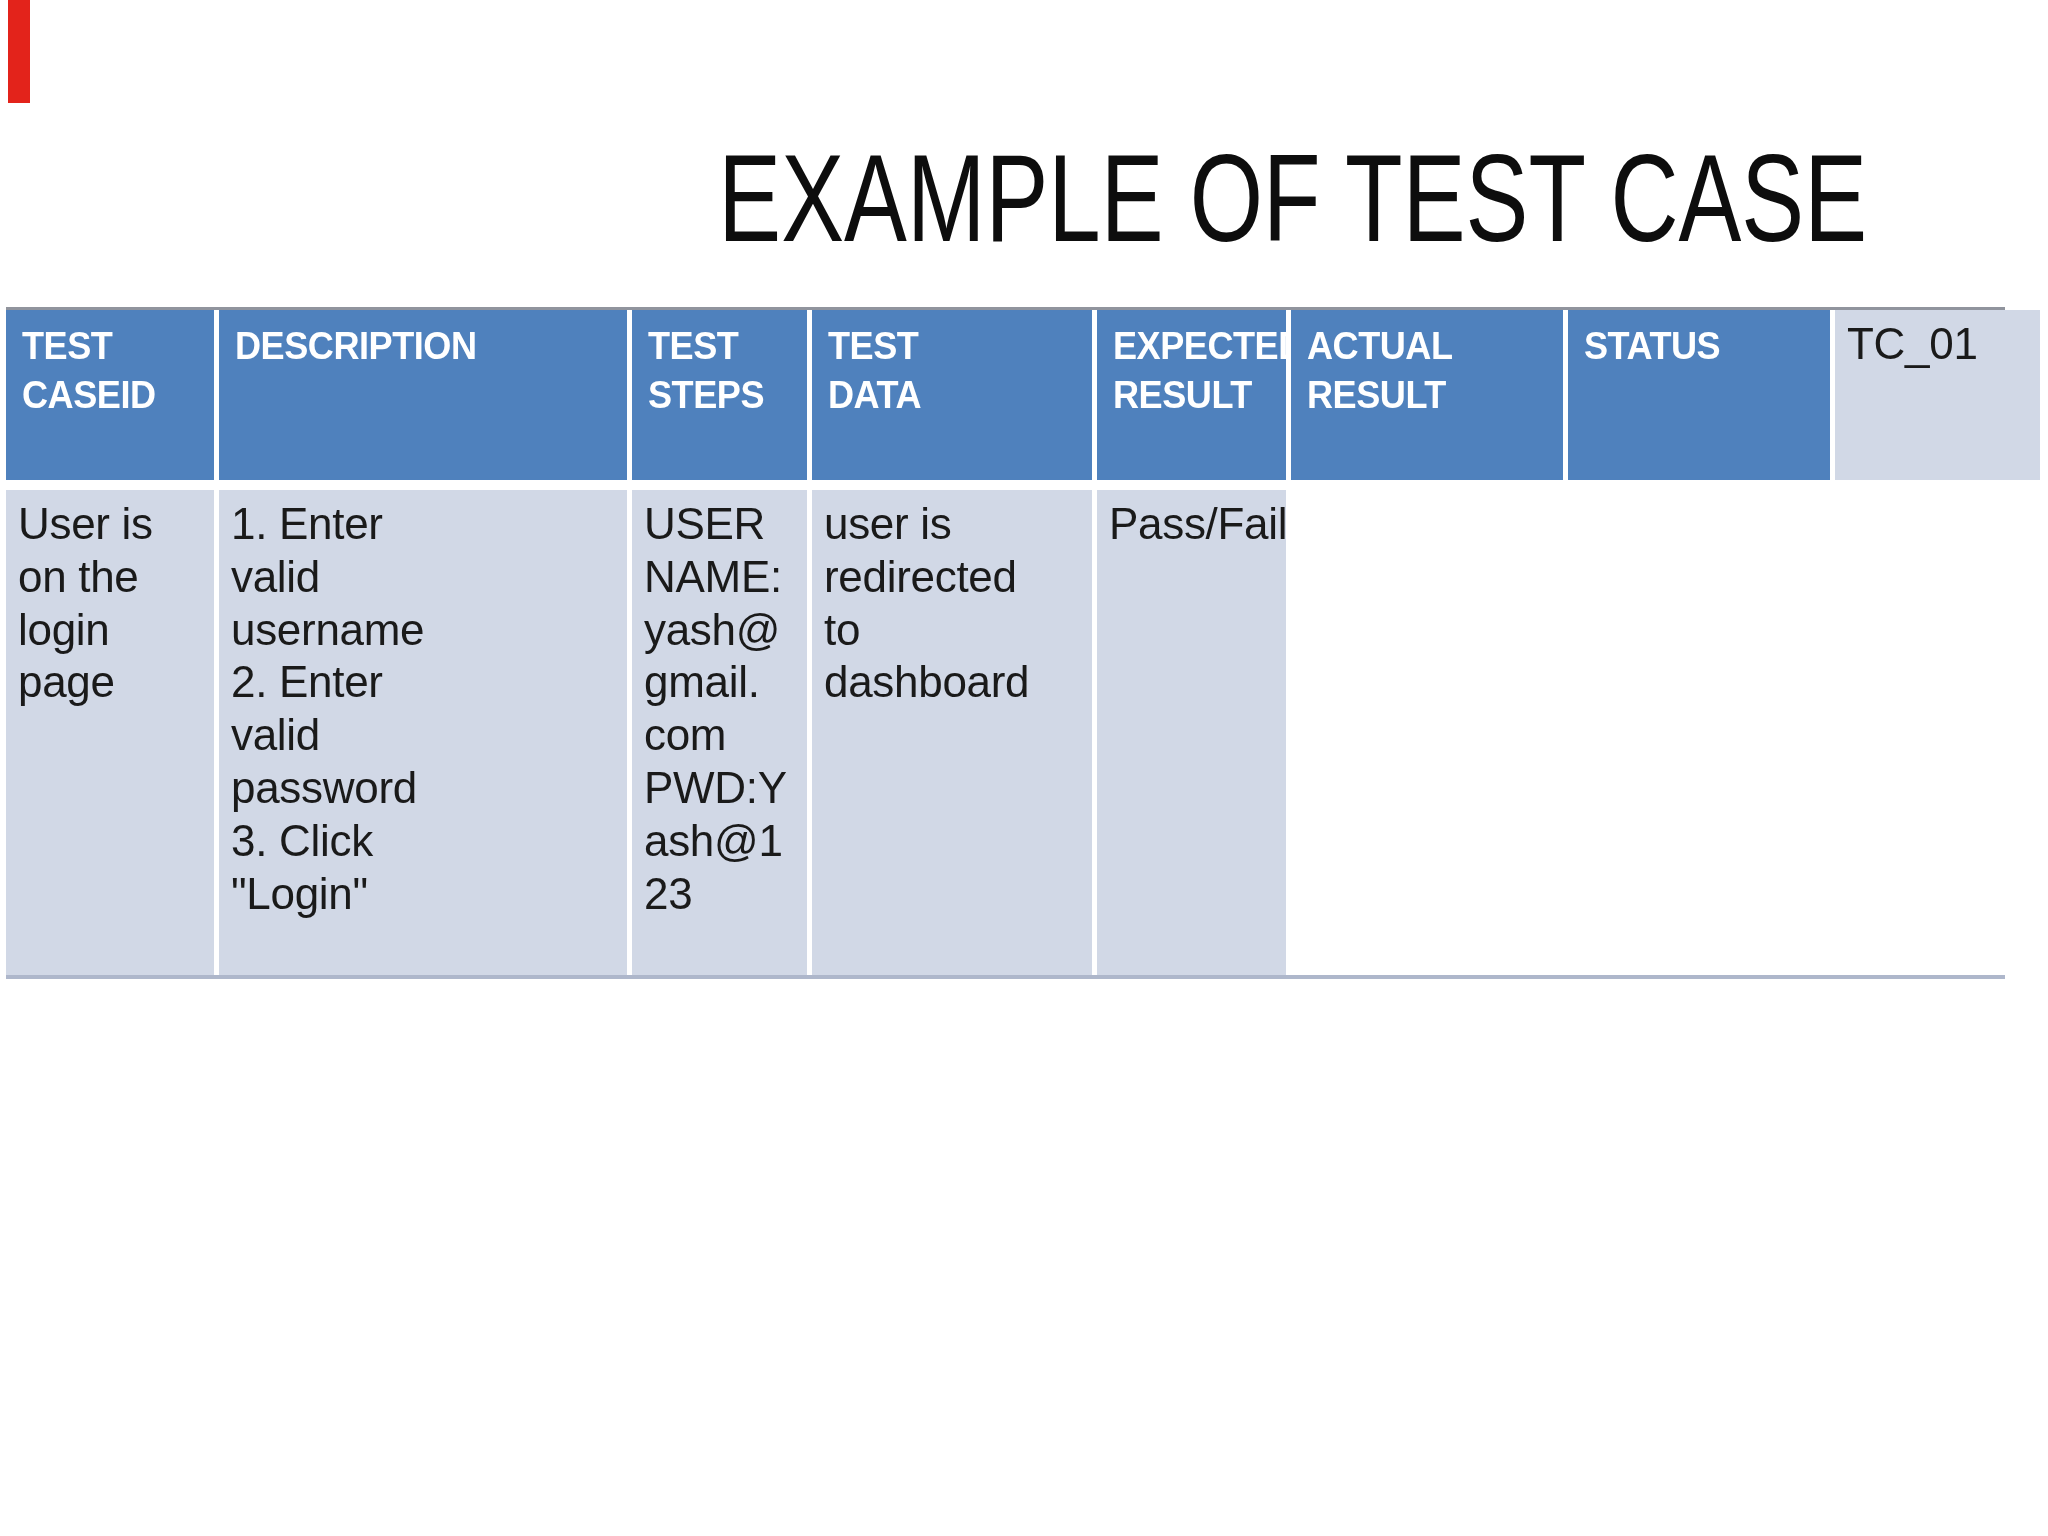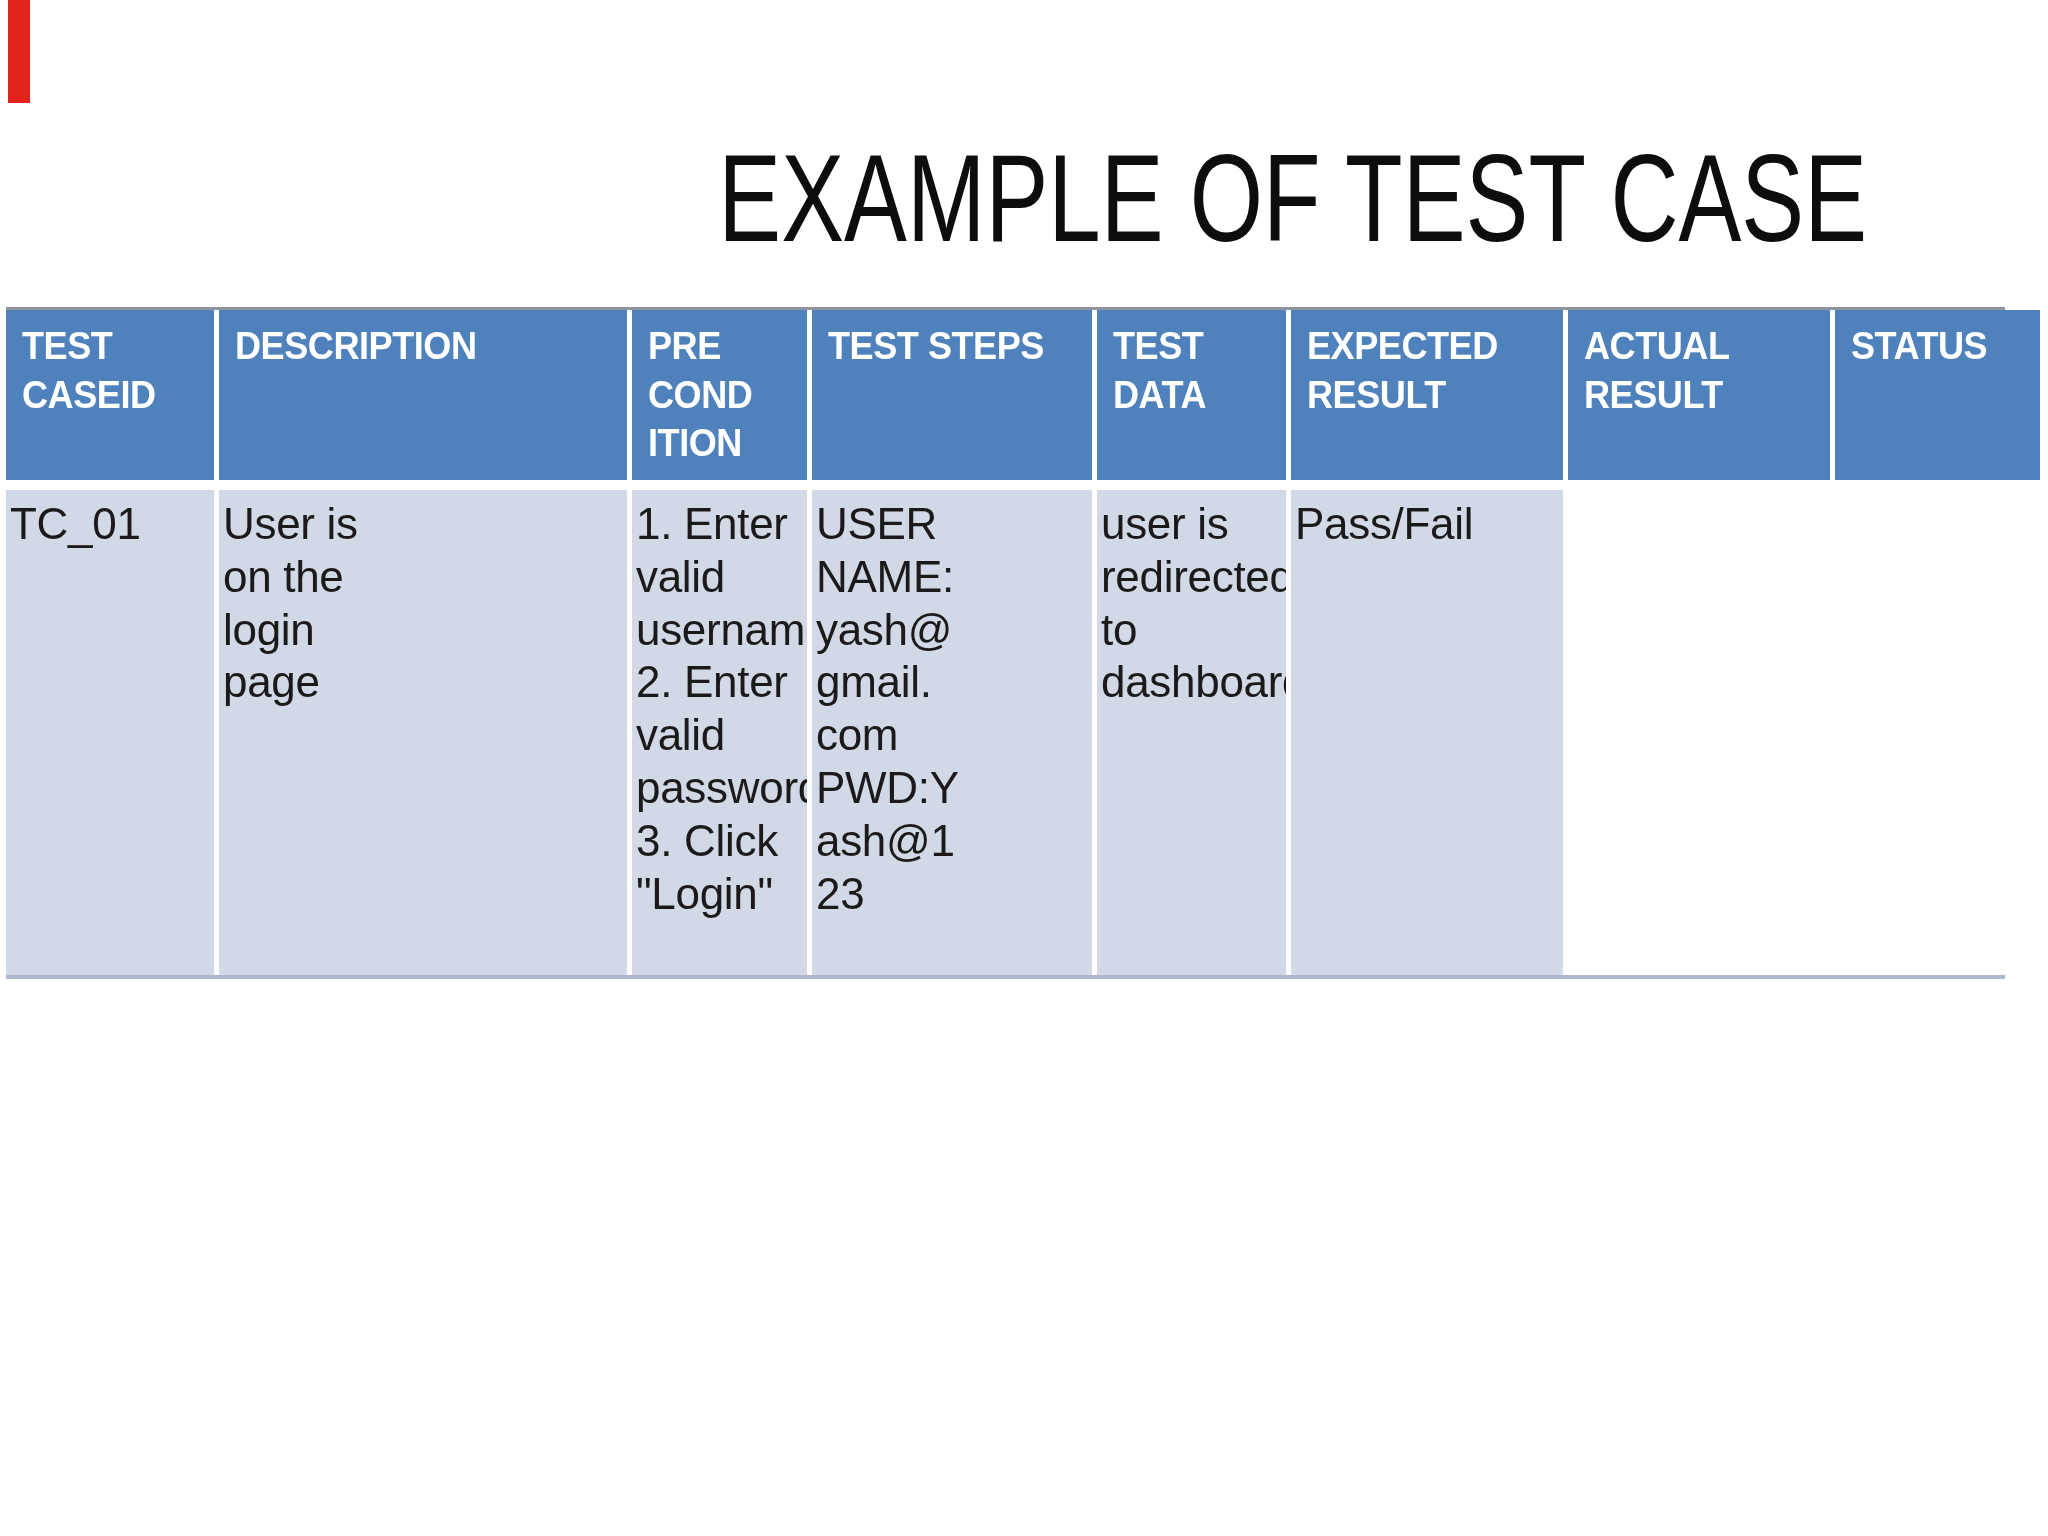--- a/index.html
+++ b/index.html
@@ -78,9 +78,6 @@
       <div class="th"><span class="squeeze">TEST
 CASEID</span></div>
       <div class="th"><span class="squeeze">DESCRIPTION</span></div>
-      <div class="th"><span class="squeeze">PRE
-COND
-ITION</span></div>
       <div class="th"><span class="squeeze">TEST STEPS</span></div>
       <div class="th"><span class="squeeze">TEST
 DATA</span></div>

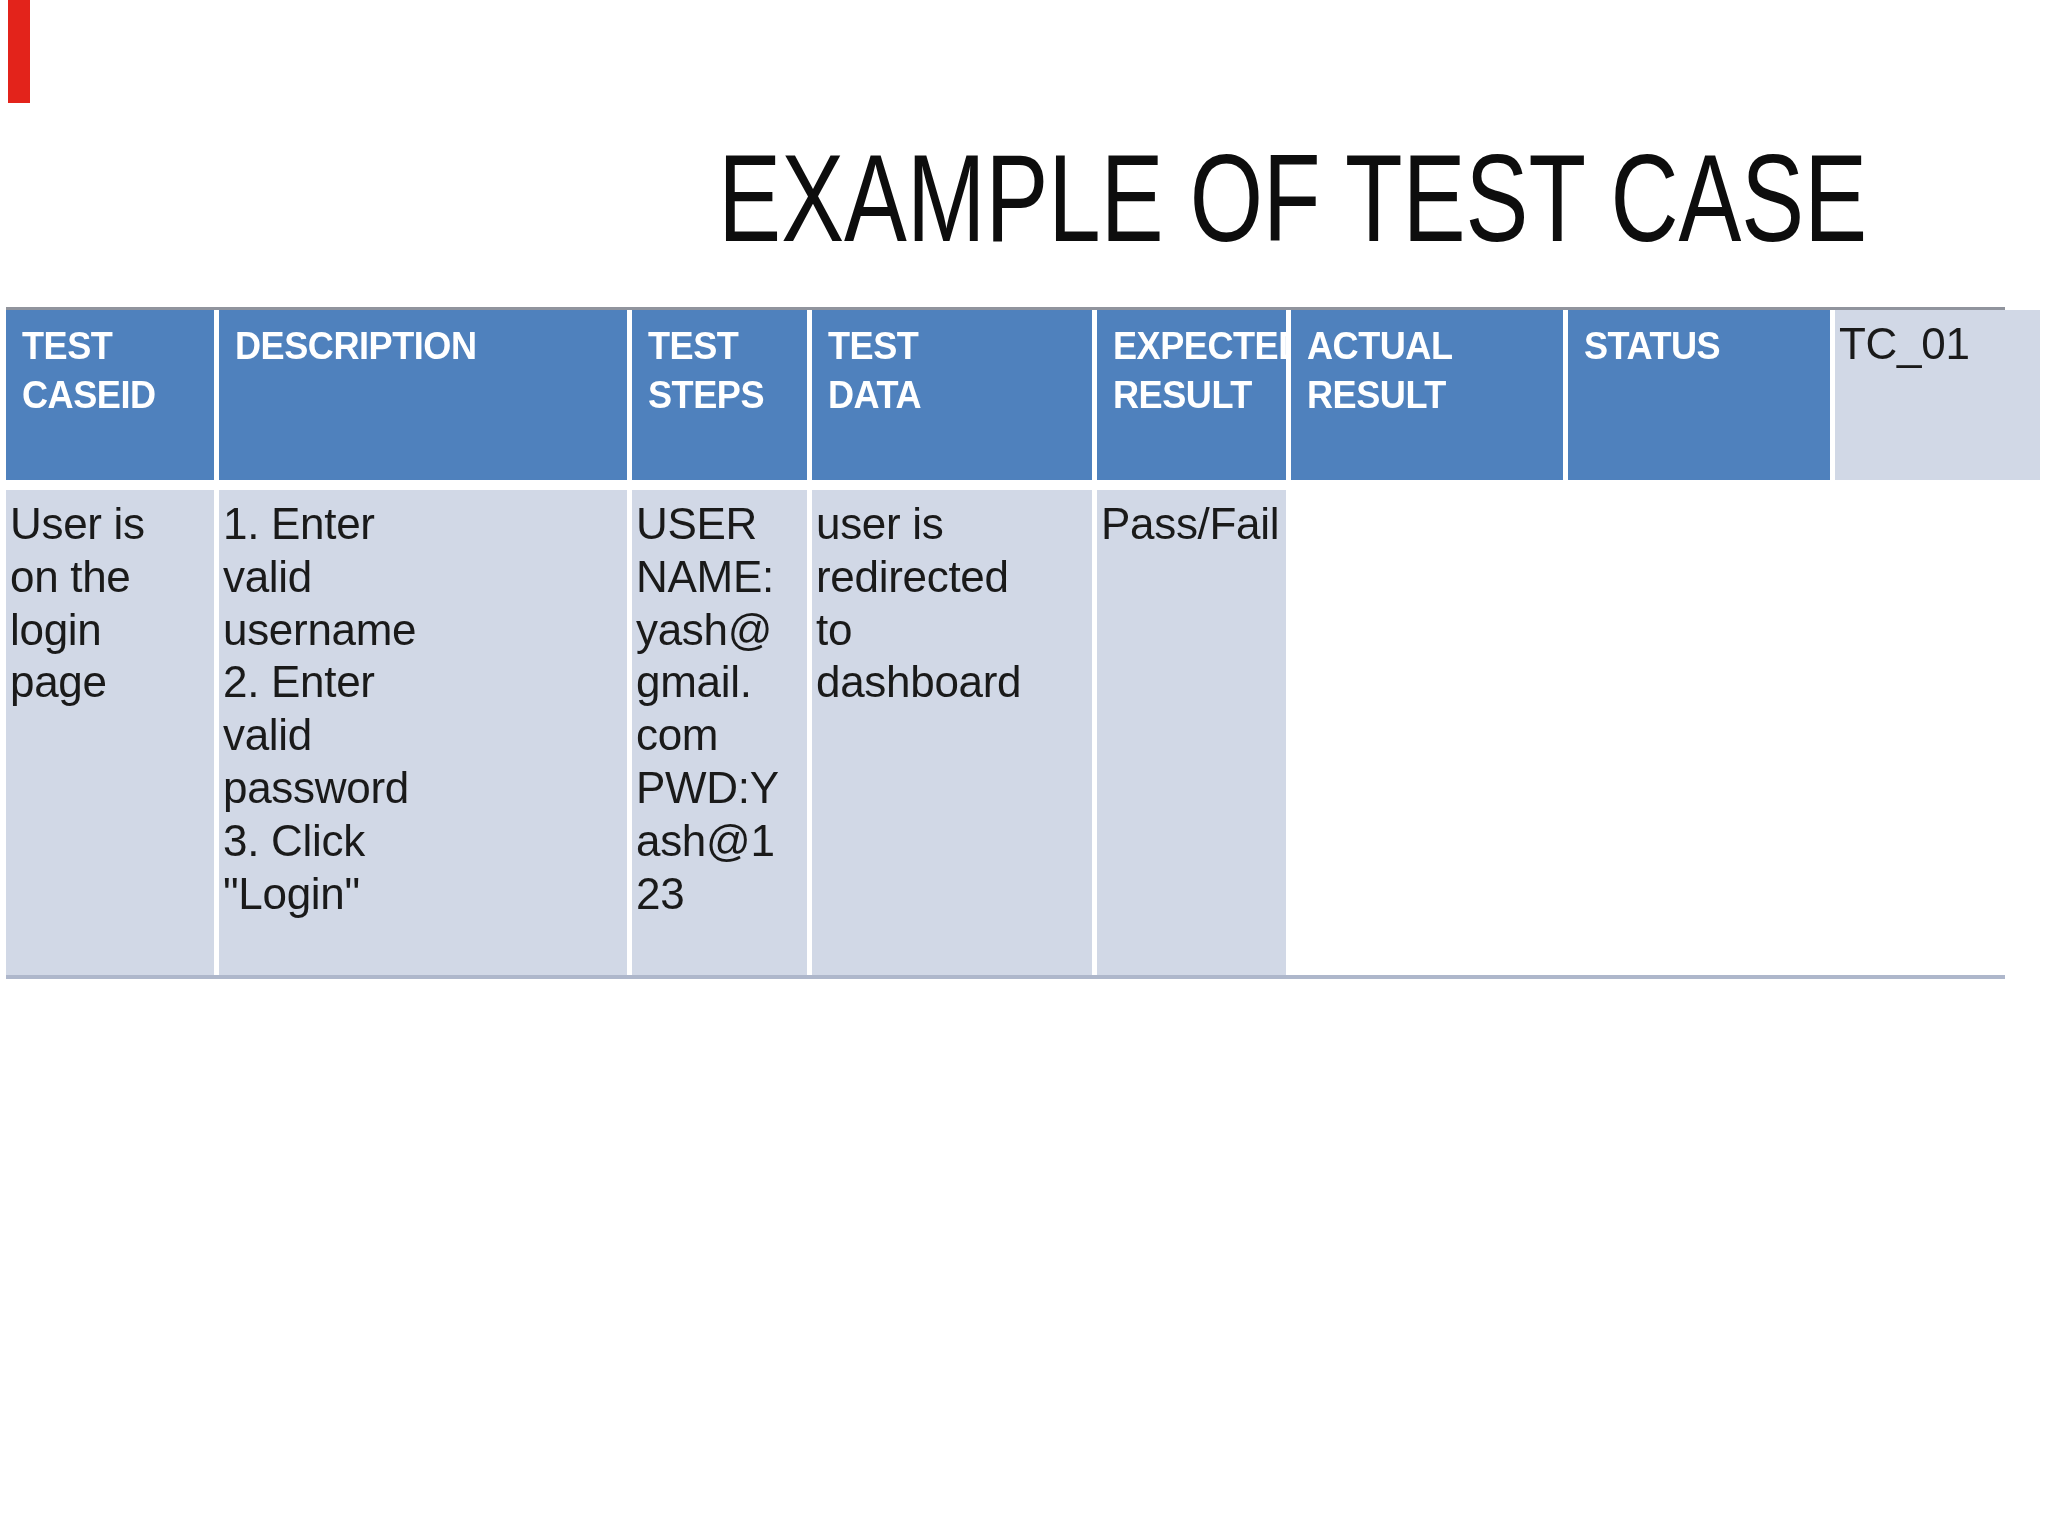--- a/index.html
+++ b/index.html
@@ -57,7 +57,7 @@
     background:var(--body-bg,#d1d8e6);
     color:var(--body-text,#1a1a1a);
     font-weight:400;font-size:44px;line-height:1.2;
-    padding:8px 4px;
+    padding:8px 12px;
     white-space:pre-line;
     overflow:hidden;
     letter-spacing:-0.3px;

